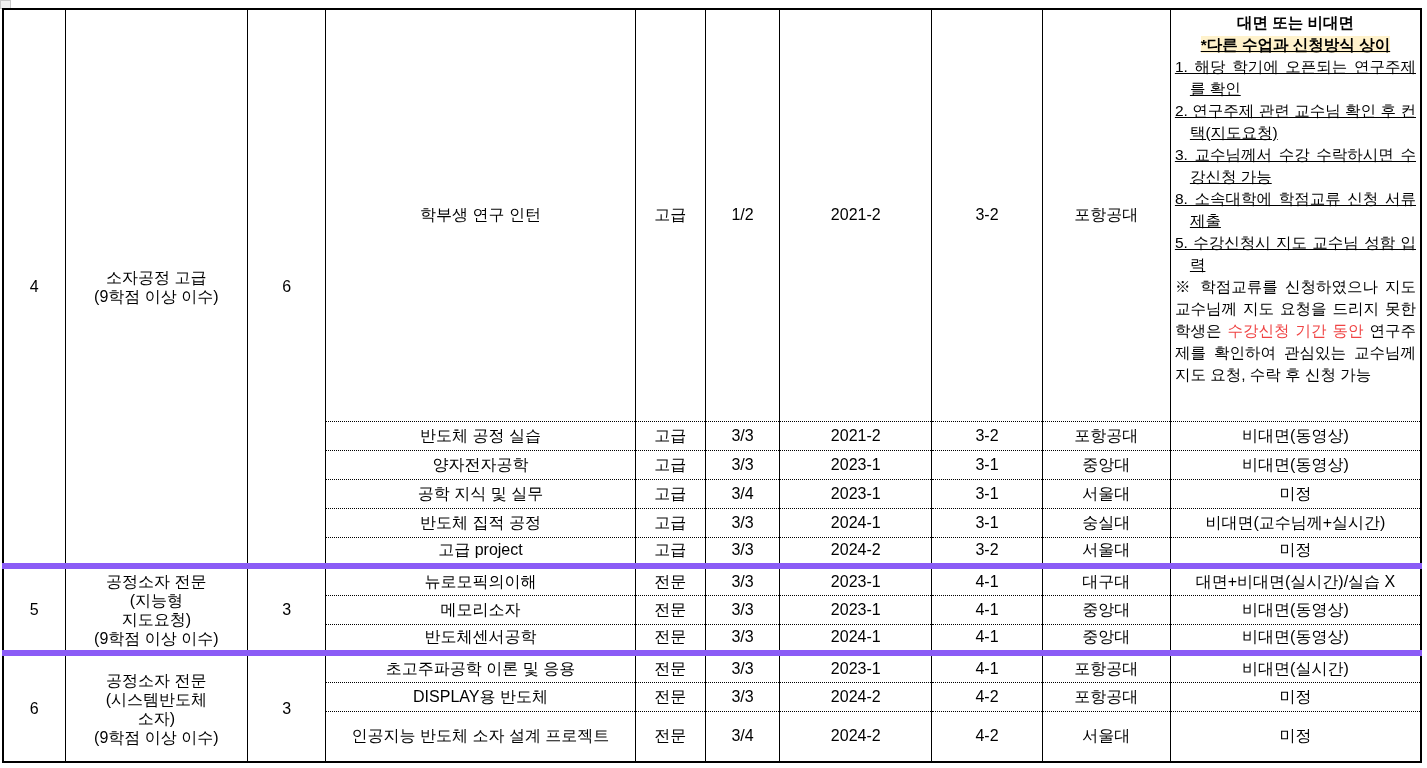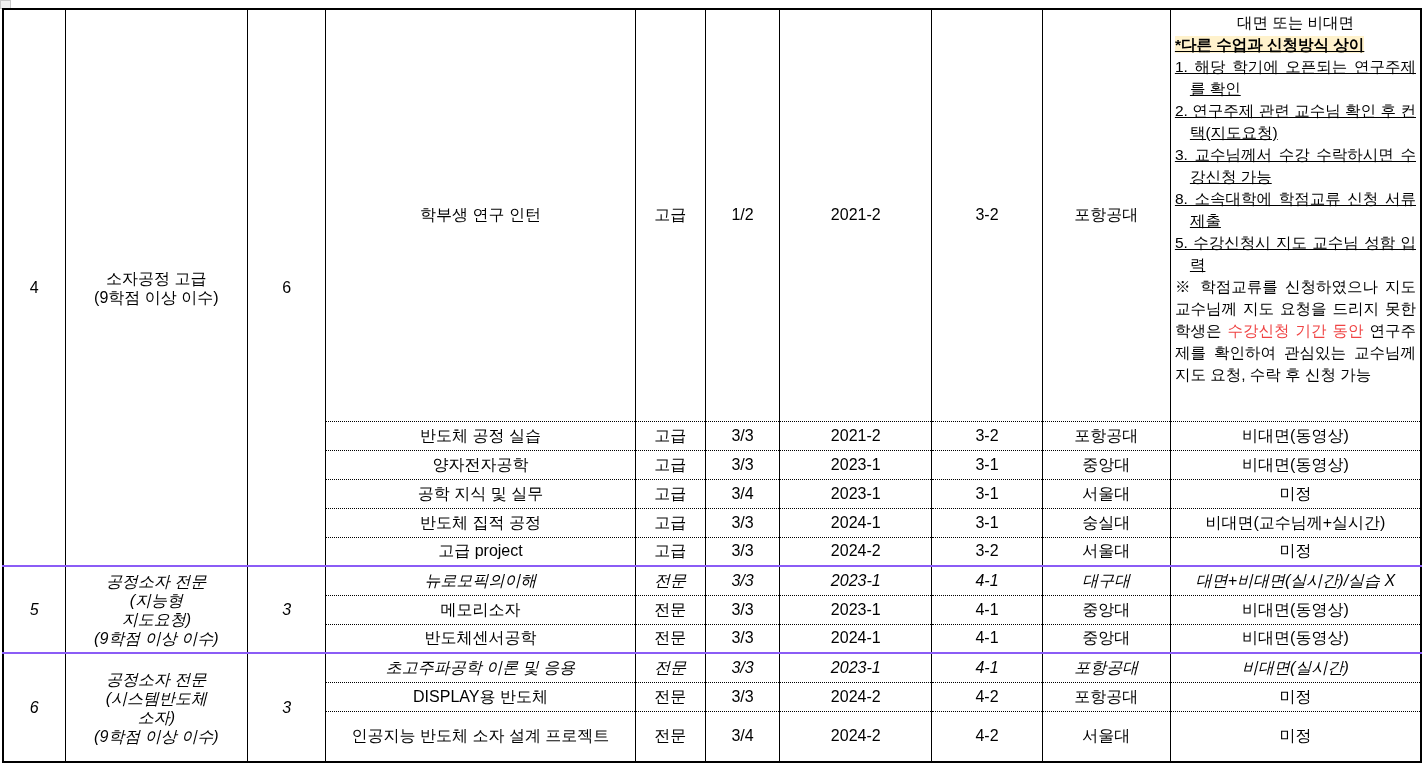--- a/index.html
+++ b/index.html
@@ -15,7 +15,7 @@
   tr.r{height:29px;}
   tr.rl{height:51px;}
   td.notice{vertical-align:top;text-align:left;padding:2px 4px 0 4px;font-size:15.5px;line-height:22px;}
-  .n-title{font-weight:normal;text-align:center;}
+  .n-title{font-weight:bold;text-align:center;}
   .n-sub{font-weight:bold;}
   .n-sub .hl{background:#fff2cc;text-decoration:underline;}
   .step{text-align:justify;padding-left:15px;text-indent:-15px;text-decoration:underline;}

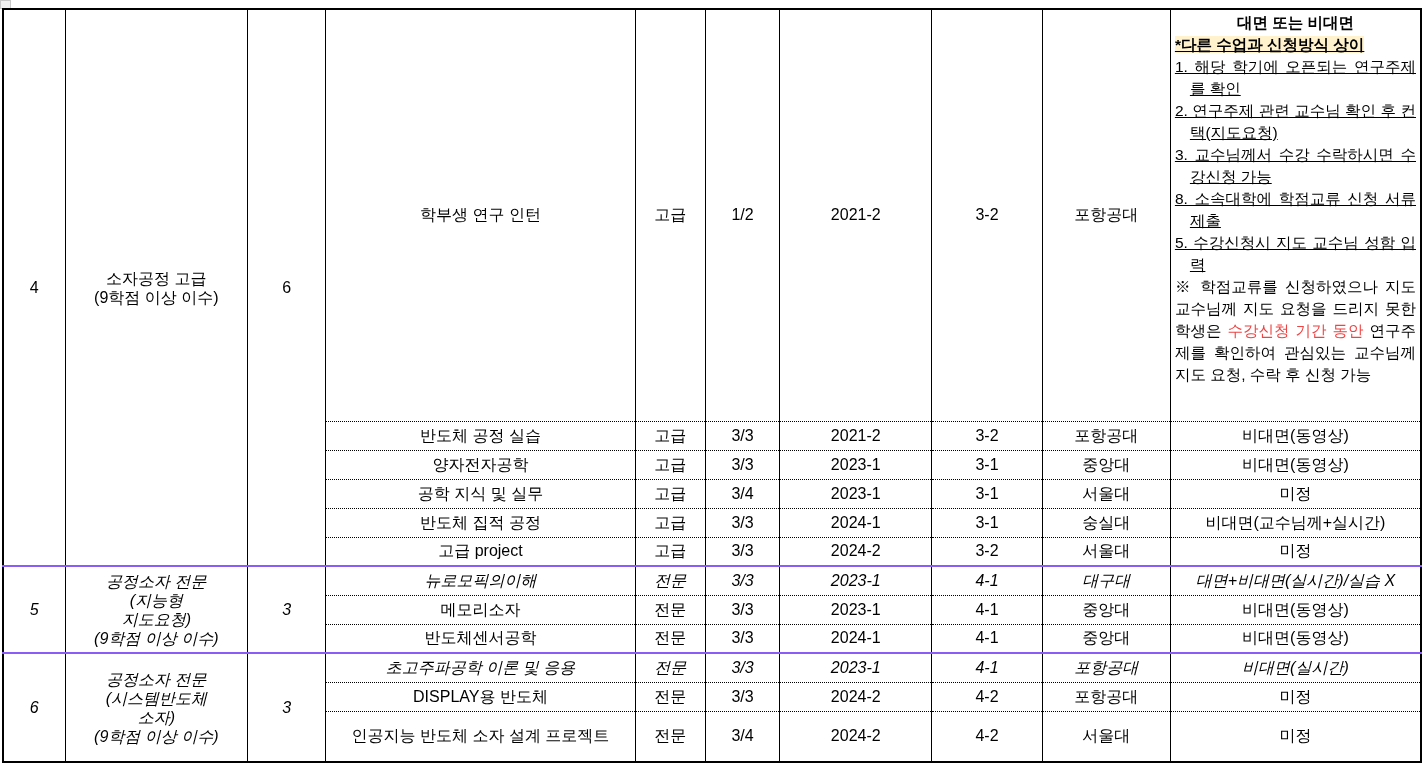--- a/index.html
+++ b/index.html
@@ -16,7 +16,7 @@
   tr.rl{height:51px;}
   td.notice{vertical-align:top;text-align:left;padding:2px 4px 0 4px;font-size:15.5px;line-height:22px;}
   .n-title{font-weight:bold;text-align:center;}
-  .n-sub{font-weight:bold;}
+  .n-sub{font-weight:bold;text-align:center;}
   .n-sub .hl{background:#fff2cc;text-decoration:underline;}
   .step{text-align:justify;padding-left:15px;text-indent:-15px;text-decoration:underline;}
   .note{text-align:justify;}

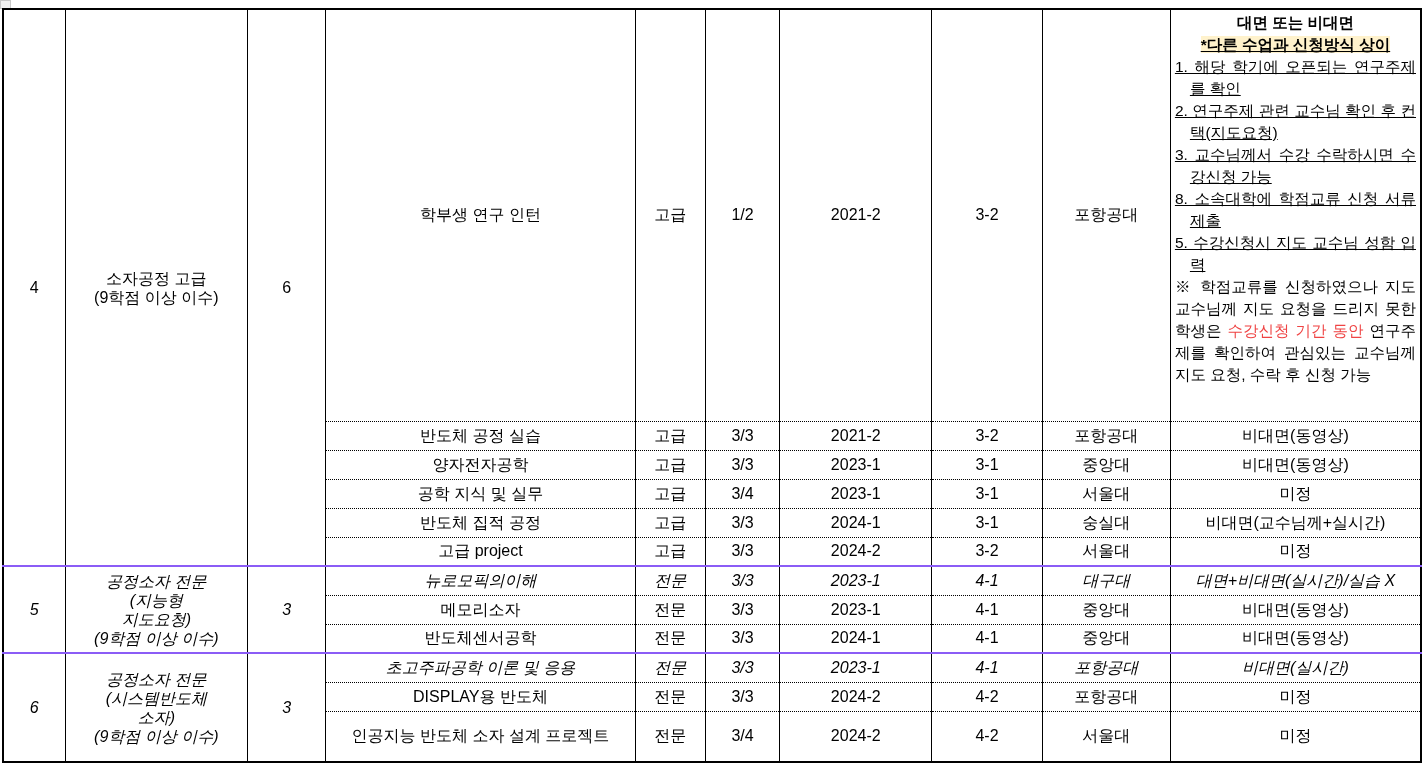--- a/index.html
+++ b/index.html
@@ -10,7 +10,7 @@
   td{border-left:1px solid #000;border-right:1px solid #000;padding:0 2px;
     text-align:center;vertical-align:middle;font-size:16px;line-height:20px;overflow:hidden;}
   tr.sub > td{border-top:1px dotted #000;}
-  tr.gstart > td{border-top:2px solid #8b5cf6;font-style:italic;}
+  tr.gstart > td{border-top:6px solid #8b5cf6;}
   tr.rt{height:412px;}
   tr.r{height:29px;}
   tr.rl{height:51px;}

